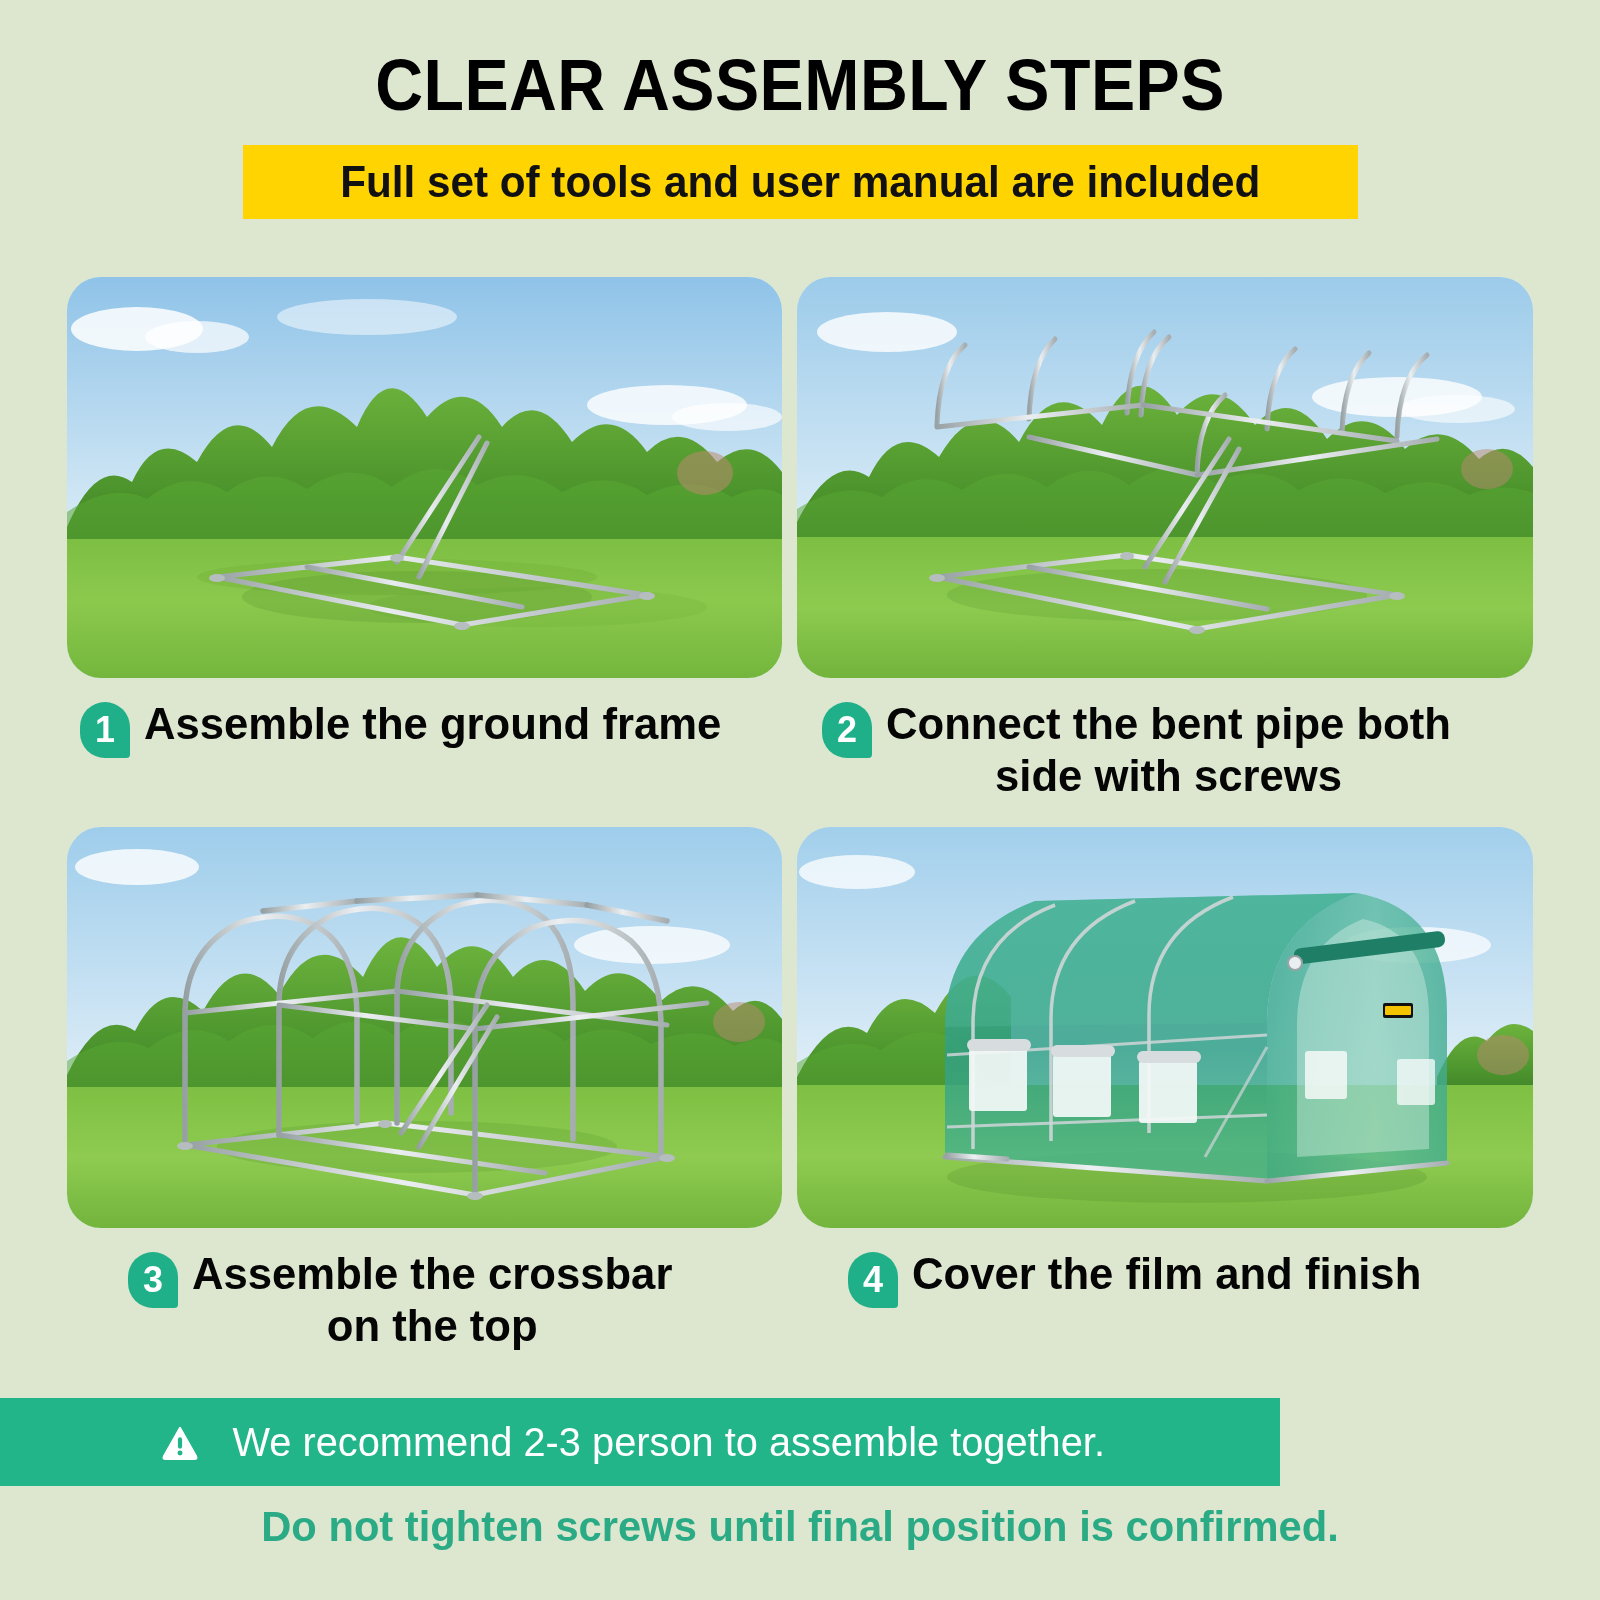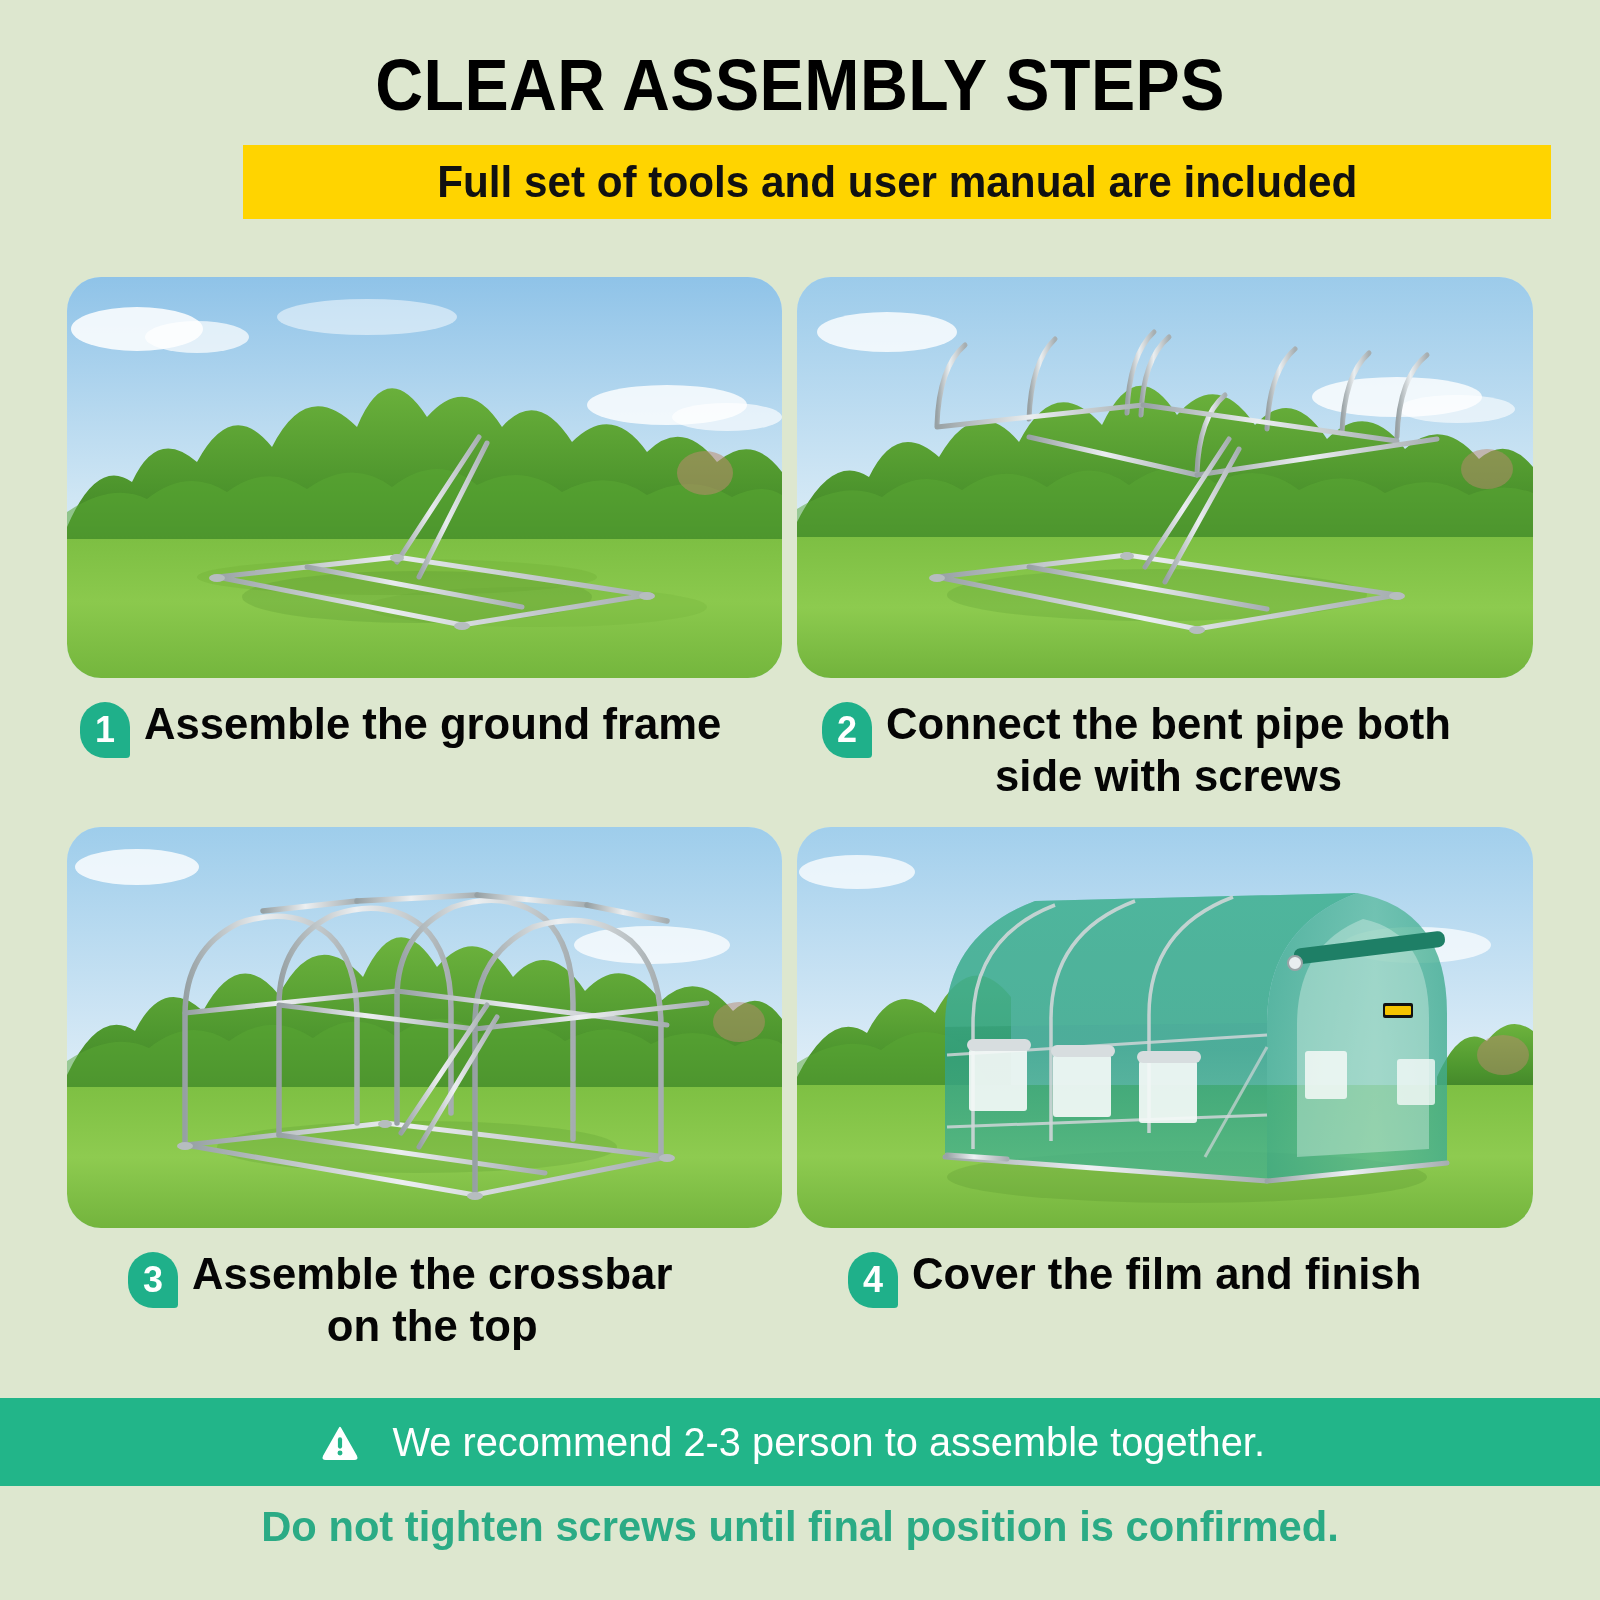--- a/index.html
+++ b/index.html
@@ -34,7 +34,7 @@
     position: absolute;
     top: 145px;
     left: 243px;
-    width: 1308px;
+    width: 1115px;
     height: 74px;
     background: #ffd400;
     display: flex;

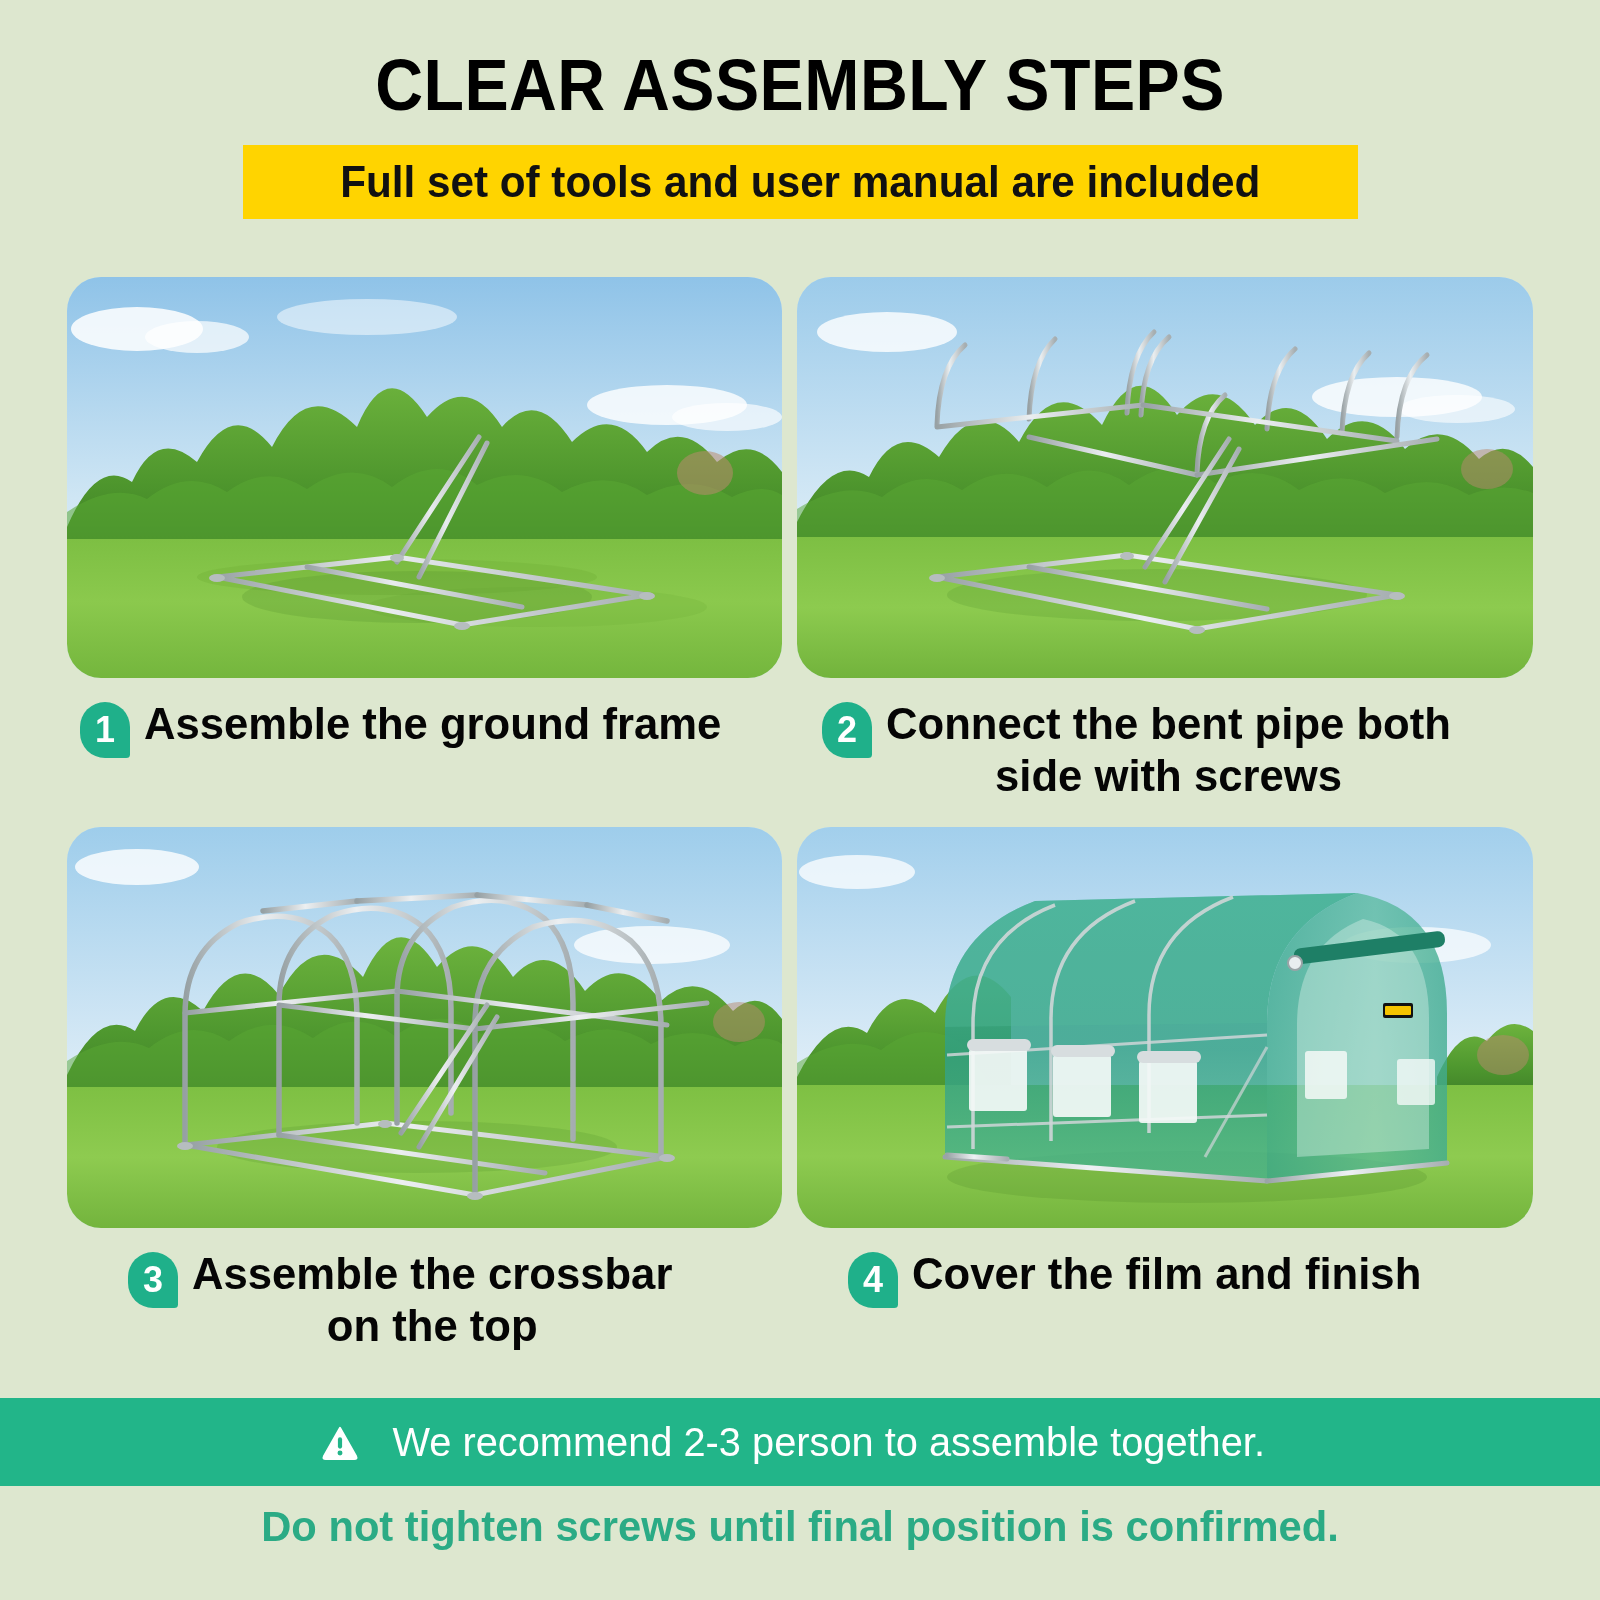--- a/index.html
+++ b/index.html
@@ -106,7 +106,7 @@
     position: absolute;
     left: 0;
     top: 1398px;
-    width: 1600px;
+    width: 1280px;
     height: 88px;
     background: #22b589;
     display: flex;

